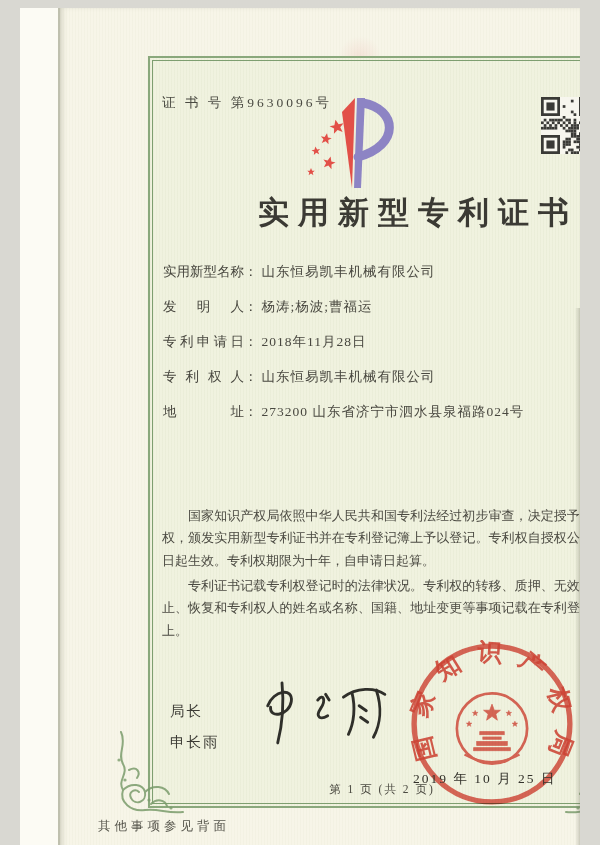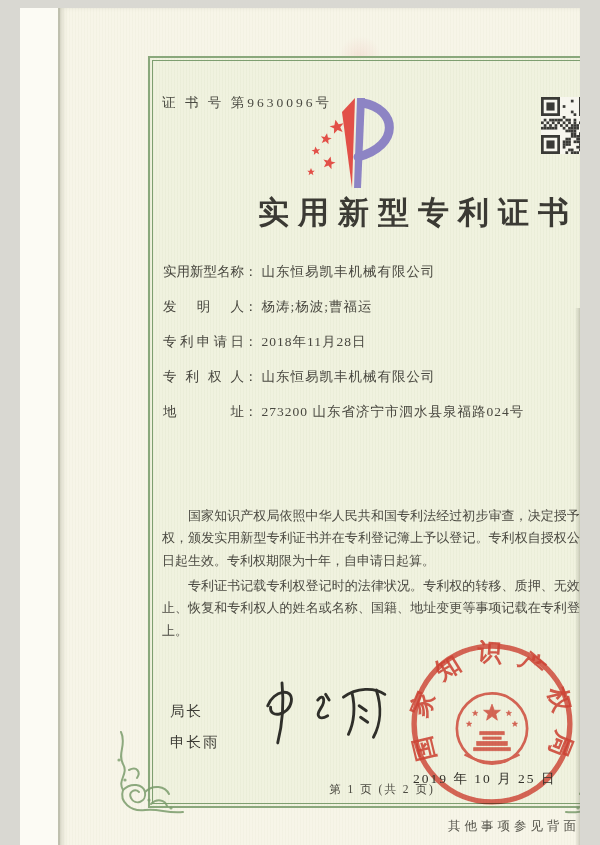--- a/index.html
+++ b/index.html
@@ -40,7 +40,7 @@
   .sealdate{position:absolute;left:353px;top:762px;font-size:13.5px;letter-spacing:2px;color:#33322b;}
   .pageinfo{position:absolute;left:88px;top:774px;width:468px;text-align:center;
         font-size:11.5px;letter-spacing:2px;color:#4c4b42;}
-  .backnote{position:absolute;left:38px;top:810px;right:0;text-align:right;
+  .backnote{position:absolute;left:38px;top:810px;right:0;text-align:left;
         font-size:12.5px;letter-spacing:4px;color:#54534a;}
   .logo{position:absolute;left:240px;top:84px;}
   .qr{position:absolute;left:481px;top:89px;}

